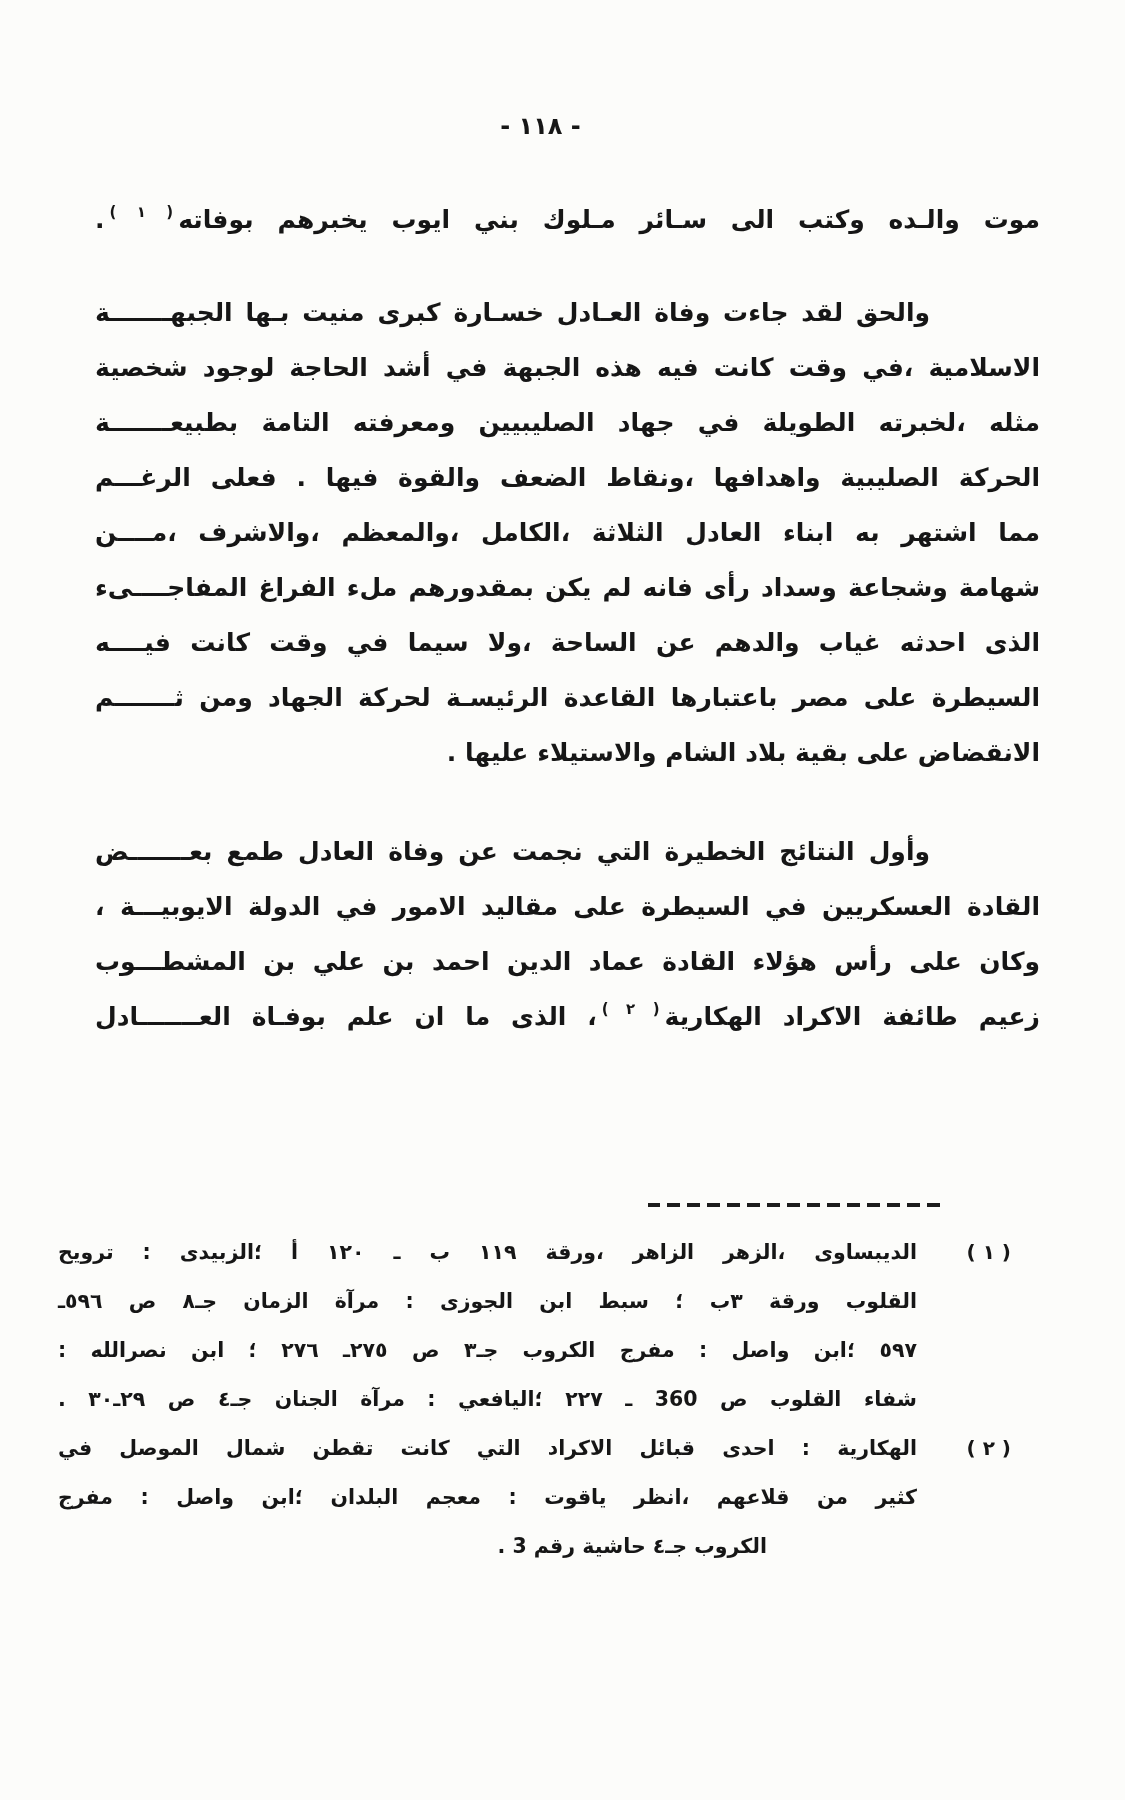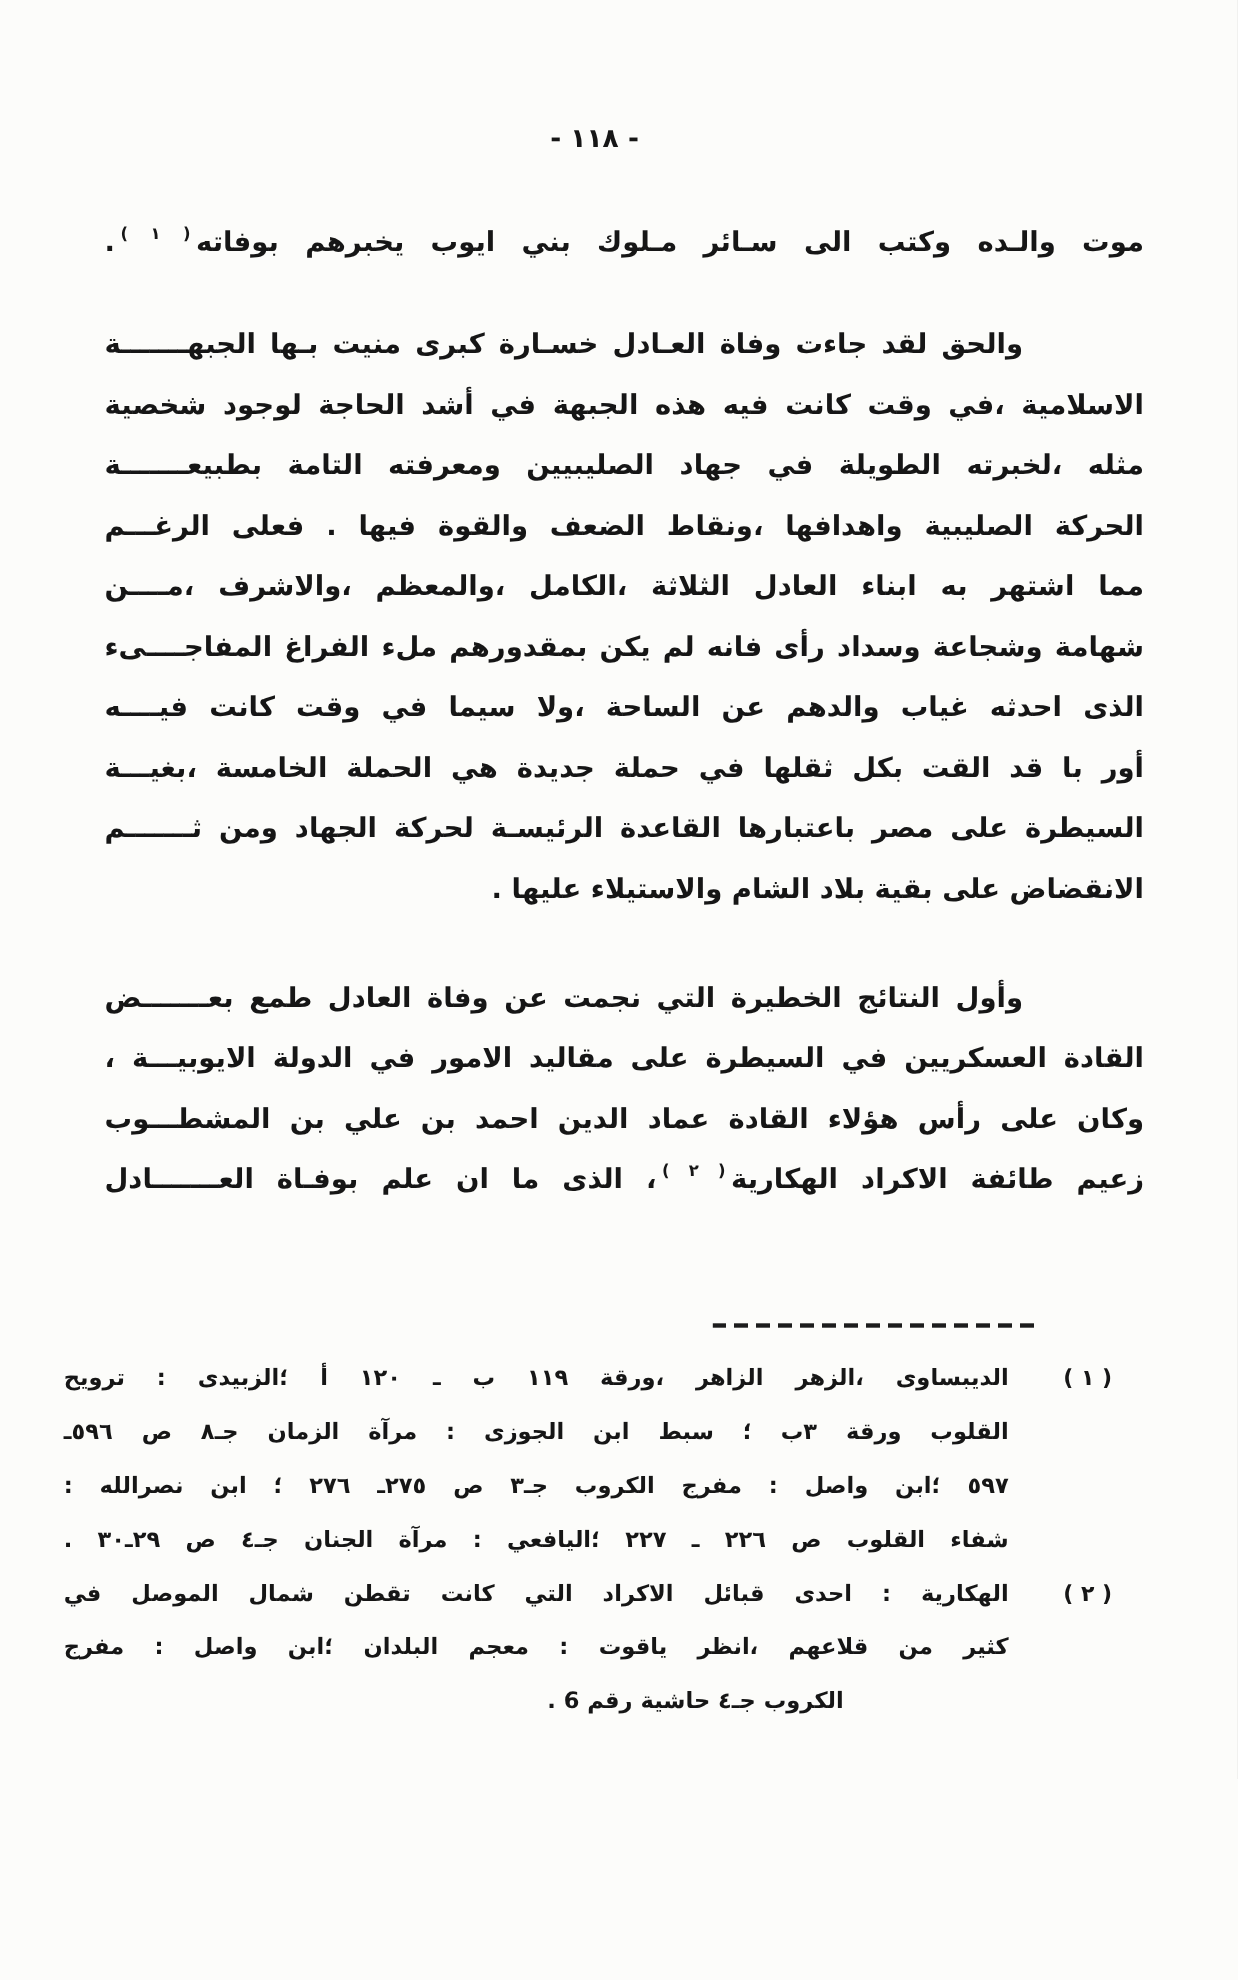--- a/index.html
+++ b/index.html
@@ -107,7 +107,6 @@
     <p>مما اشتهر به ابناء العادل الثلاثة ،الكامل ،والمعظم ،والاشرف ،مــــن</p>
     <p>شهامة وشجاعة وسداد رأى فانه لم يكن بمقدورهم ملء الفراغ المفاجــــىء</p>
     <p>الذى احدثه غياب والدهم عن الساحة ،ولا سيما في وقت كانت فيــــه</p>
-    <p>أور با قد القت بكل ثقلها في حملة جديدة هي الحملة الخامسة ،بغيـــة</p>
     <p>السيطرة على مصر باعتبارها القاعدة الرئيسـة لحركة الجهاد ومن ثـــــــم</p>
     <p class="open-end">الانقضاض على بقية بلاد الشام والاستيلاء عليها .</p>
     <p class="indent gap-md">وأول النتائج الخطيرة التي نجمت عن وفاة العادل طمع بعـــــــض</p>

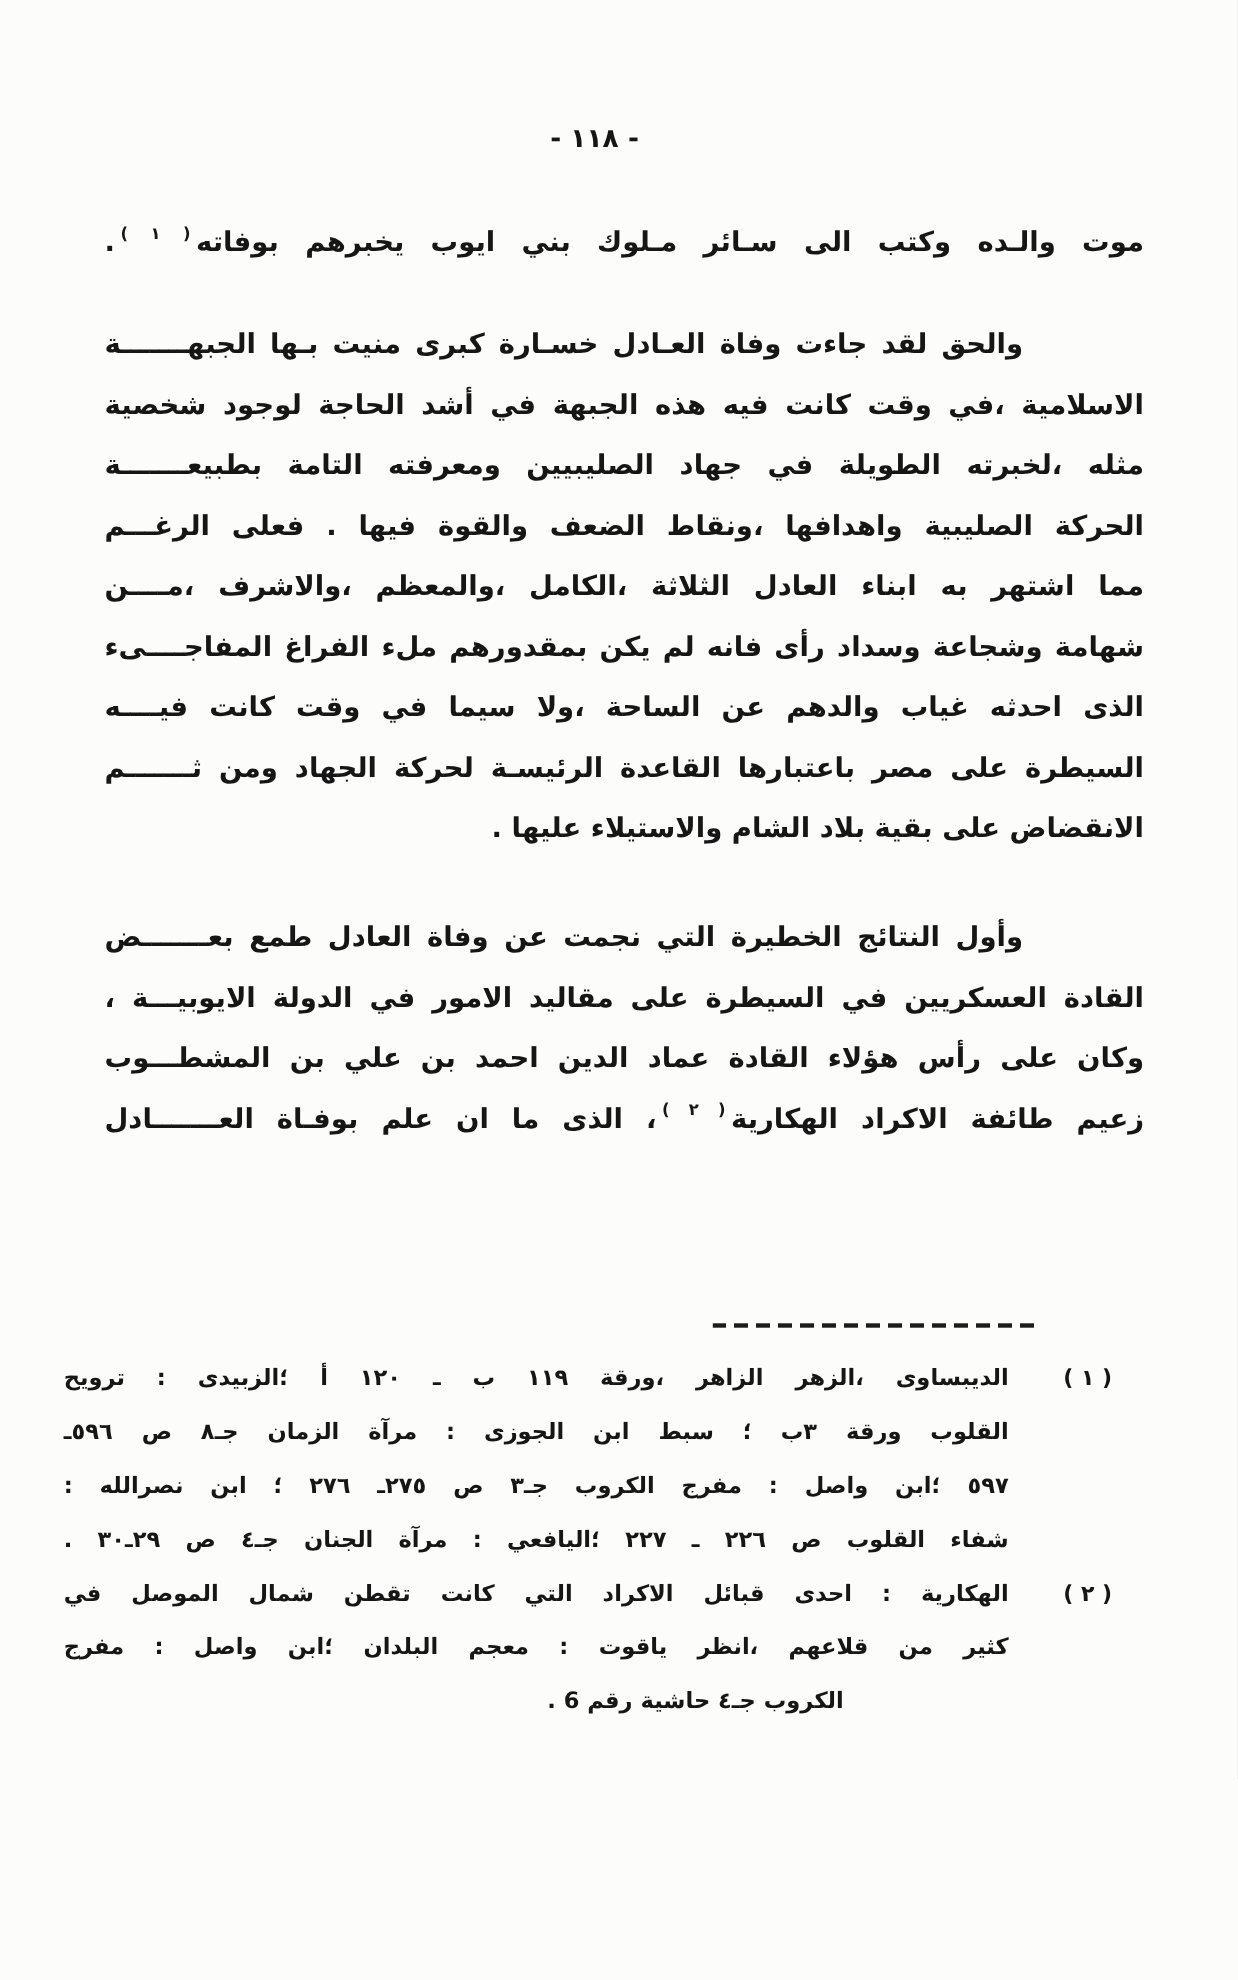--- a/index.html
+++ b/index.html
@@ -125,7 +125,7 @@
         <p>الديبساوى ،الزهر الزاهر ،ورقة ١١٩ ب ـ ١٢٠ أ ؛الزبيدى : ترويح</p>
         <p>القلوب ورقة ٣ب ؛ سبط ابن الجوزى : مرآة الزمان جـ٨ ص ٥٩٦ـ</p>
         <p>٥٩٧ ؛ابن واصل : مفرج الكروب جـ٣ ص ٢٧٥ـ ٢٧٦ ؛ ابن نصرالله :</p>
-        <p>شفاء القلوب ص ٢٢٦ ـ ٢٢٧ ؛اليافعي : مرآة الجنان جـ٤ ص ٢٩ـ٣٠ .</p>
+        <p>شفاء القلوب ص 360 ـ ٢٢٧ ؛اليافعي : مرآة الجنان جـ٤ ص ٢٩ـ٣٠ .</p>
       </div>
     </div>
 

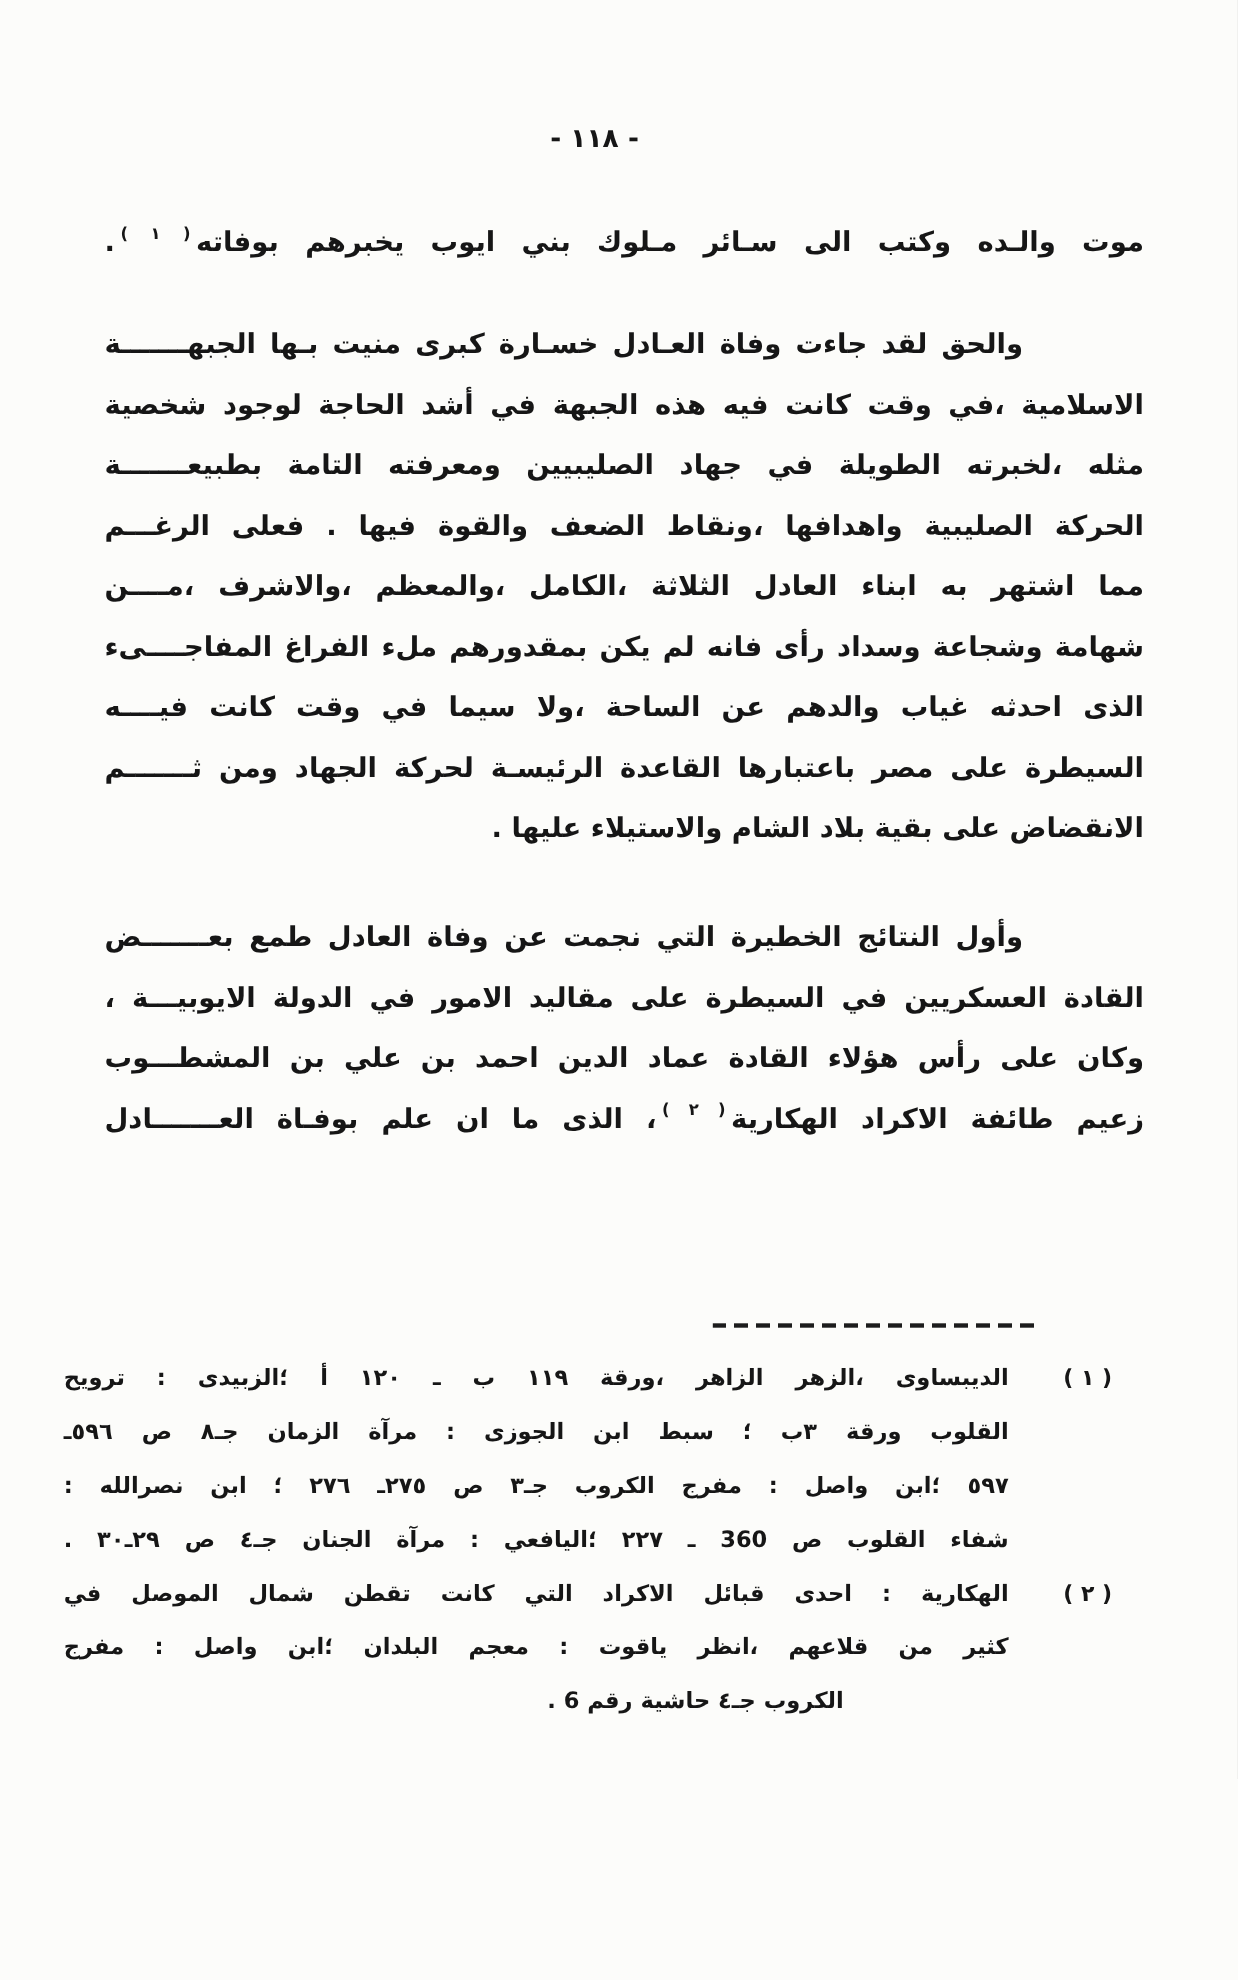--- a/index.html
+++ b/index.html
@@ -134,7 +134,7 @@
       <div class="fn-lines">
         <p>الهكارية : احدى قبائل الاكراد التي كانت تقطن شمال الموصل في</p>
         <p>كثير من قلاعهم ،انظر ياقوت : معجم البلدان ؛ابن واصل : مفرج</p>
-        <p class="open-end fn-indent">الكروب جـ٤ حاشية رقم 6 .</p>
+        <p class="open-end fn-indent">الكروب جـ٤ حاشية رقم 3 .</p>
       </div>
     </div>
 

